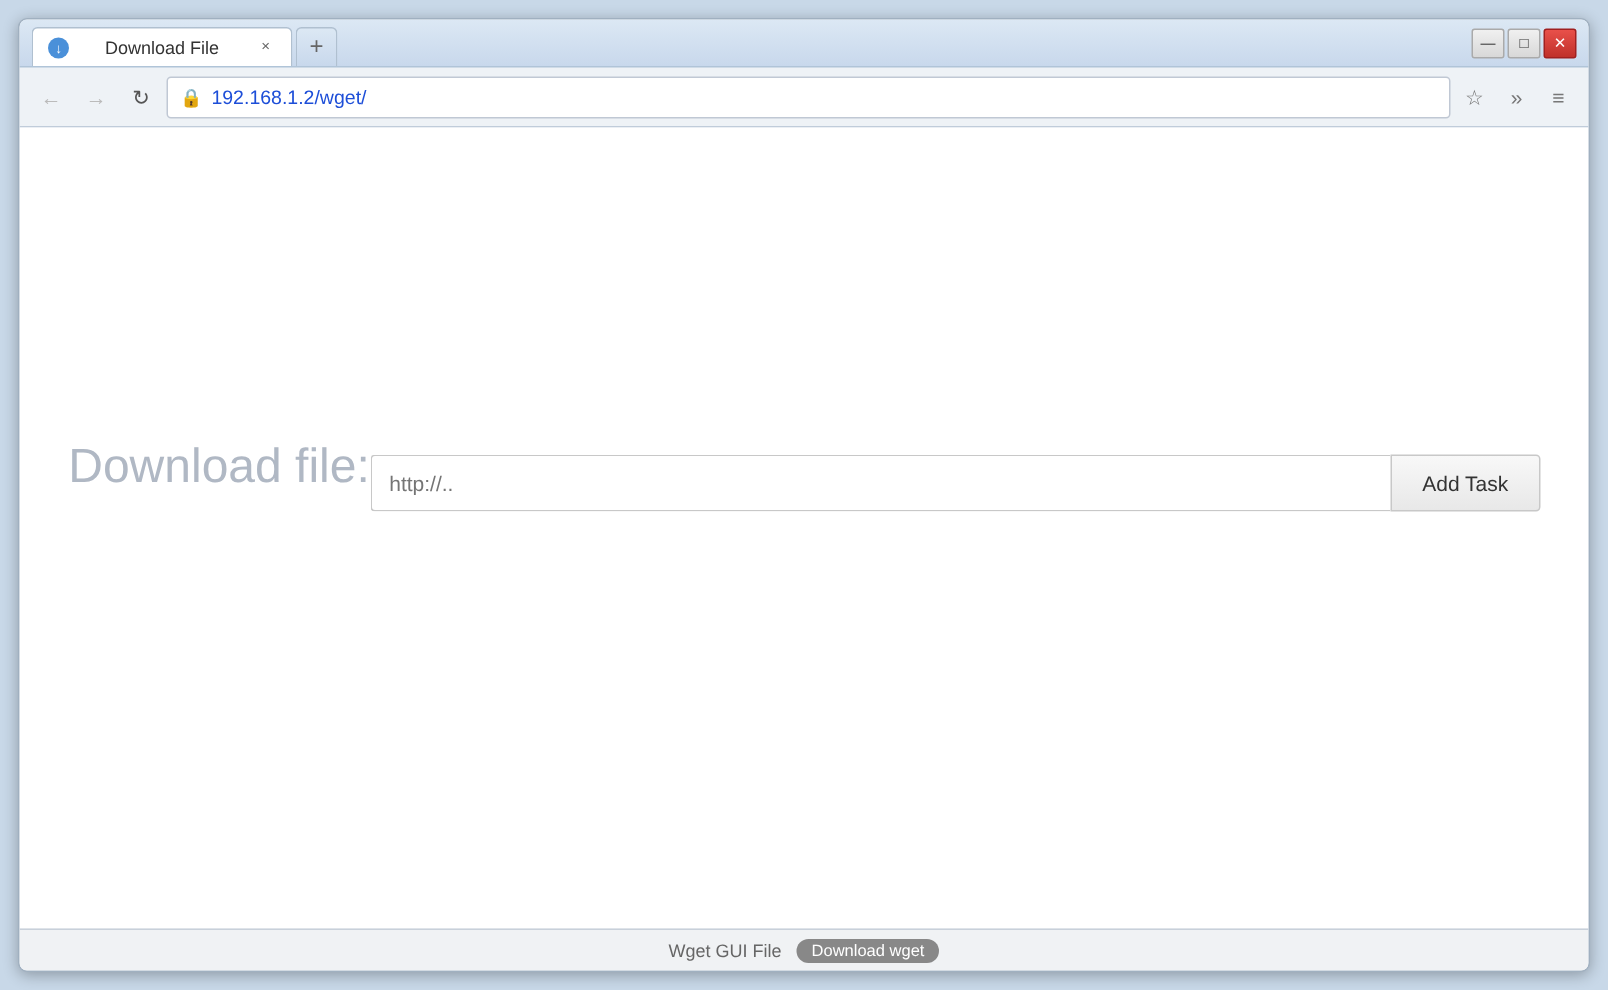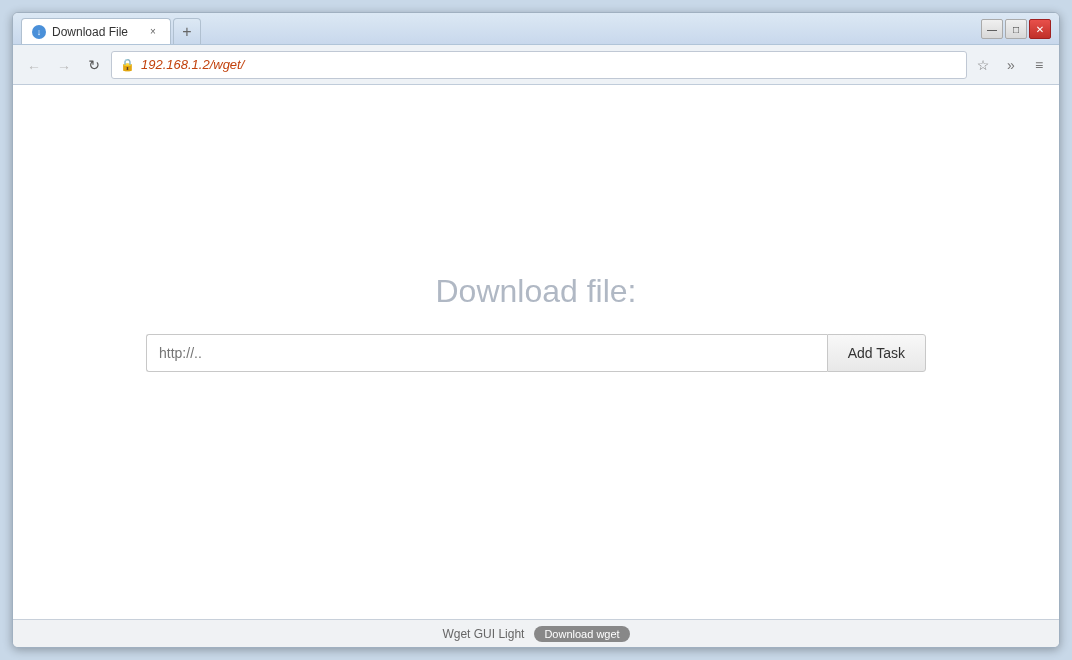--- a/index.html
+++ b/index.html
@@ -75,7 +75,7 @@
     .tab {
       display: flex;
       align-items: center;
-      gap: 6px;
+      gap: 24px;
       background: white;
       border: 1px solid #b0c0d0;
       border-bottom: none;

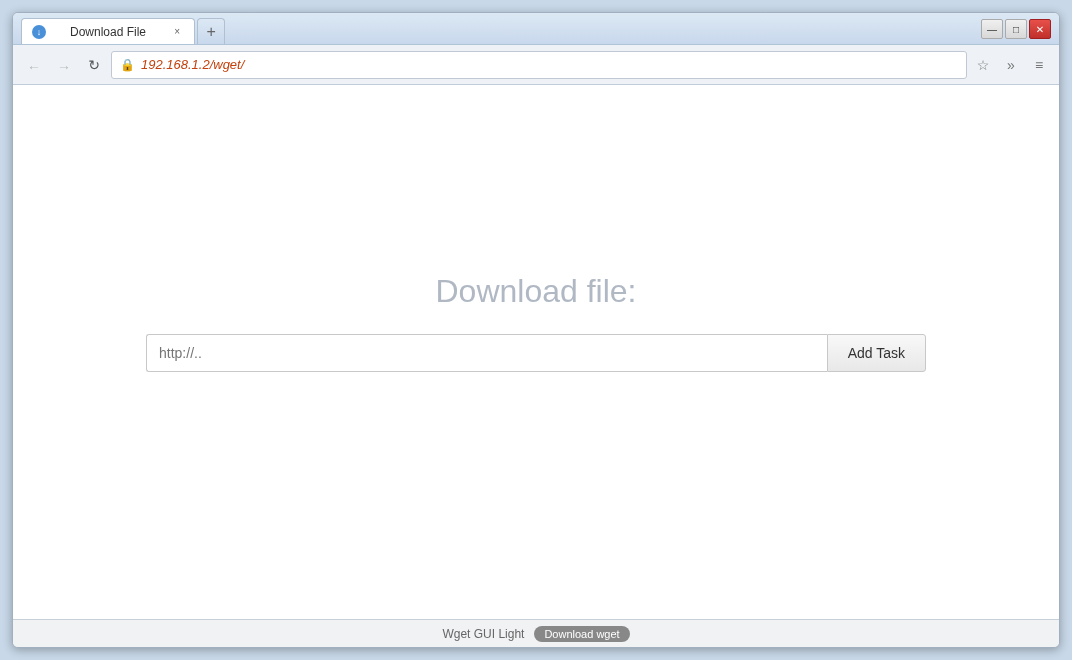--- a/index.html
+++ b/index.html
@@ -187,9 +187,8 @@
       border: none;
       outline: none;
       font-size: 13px;
-      color: #c2410c;
+      color: #1d4ed8;
       background: transparent;
-      font-style: italic;
     }
 
     .nav-extra {

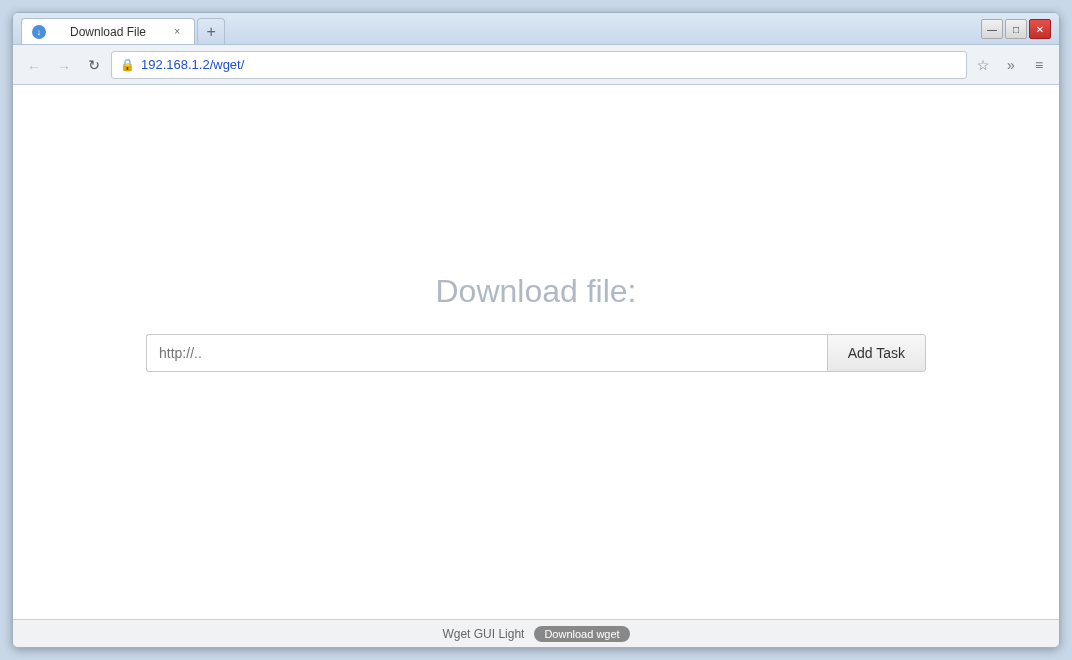--- a/index.html
+++ b/index.html
@@ -213,7 +213,7 @@
       flex: 1;
       background: white;
       display: flex;
-      flex-direction: column;
+      flex-direction: row;
       align-items: center;
       justify-content: center;
       padding-bottom: 60px;

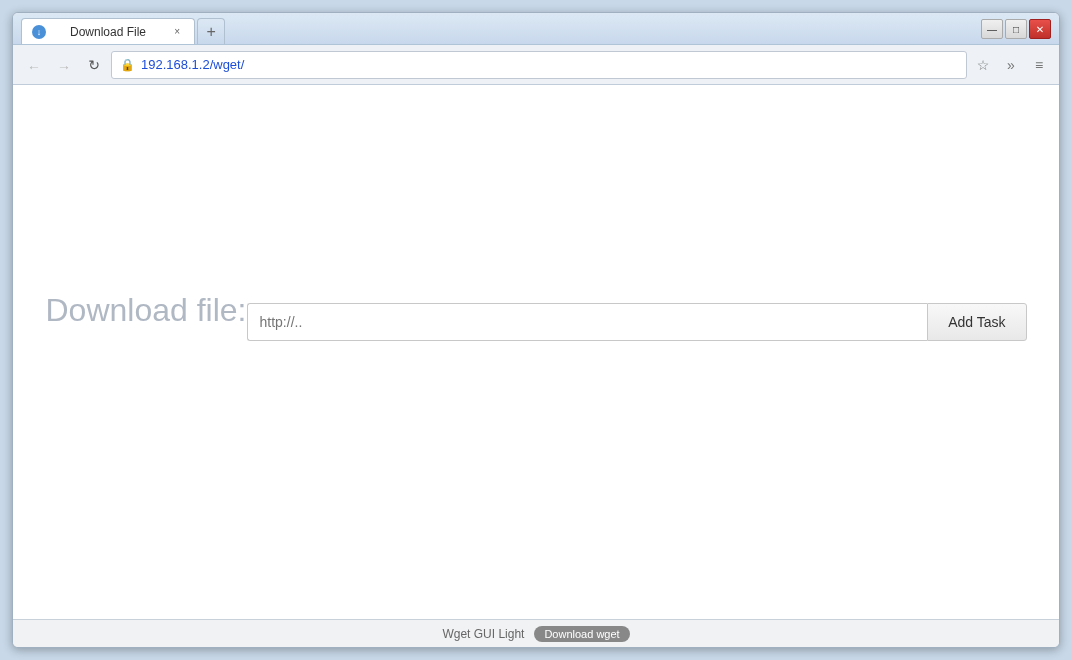--- a/index.html
+++ b/index.html
@@ -329,7 +329,7 @@
   </div>
 
   <div class="status-bar">
-    <span>Wget GUI Light</span>
+    <span>Wget GUI File</span>
     <span class="status-badge">Download wget</span>
   </div>
 </div>

